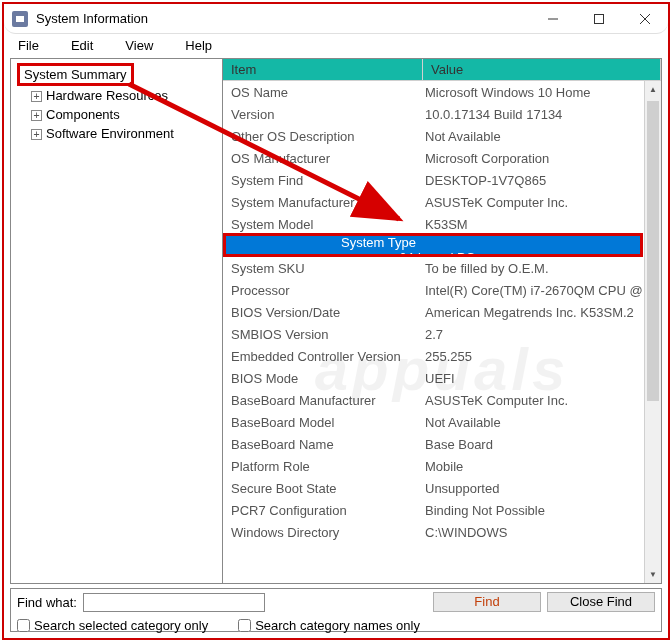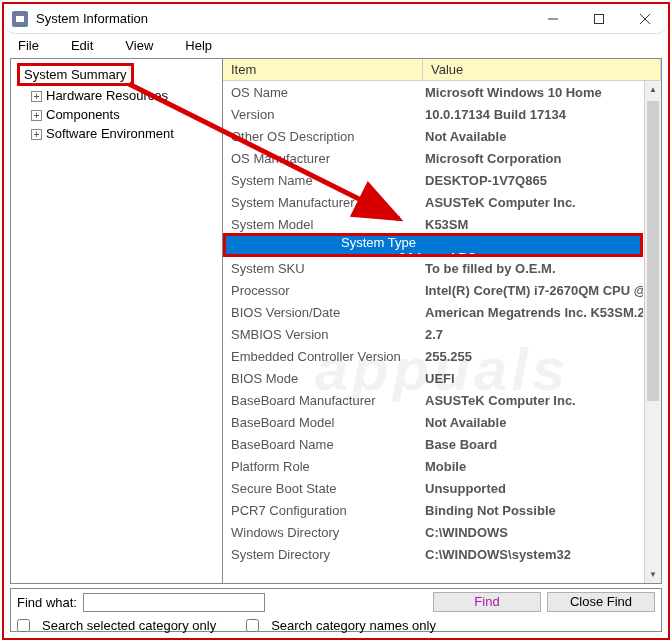--- a/index.html
+++ b/index.html
@@ -22,7 +22,7 @@
   .tree-highlight { border:3px solid #d60000; padding:1px 4px; display:inline-block; }
   .plus { display:inline-block; width:11px; height:11px; border:1px solid #888; color:#555; text-align:center; line-height:9px; font-size:10px; margin-right:4px; vertical-align:middle; font-family:monospace; }
   .list { flex:1; position:relative; overflow:hidden; }
-  .list-header { display:flex; height:22px; background:#fef9c3; border-bottom:1px solid #d0d0d0; }
+  .list-header { display:flex; height:22px; background:#14b8a6; border-bottom:1px solid #d0d0d0; }
   .list-header .col { padding:3px 8px; border-right:1px solid #d0d0d0; color:#333; }
   .col-item { width:200px; }
   .col-value { flex:1; }

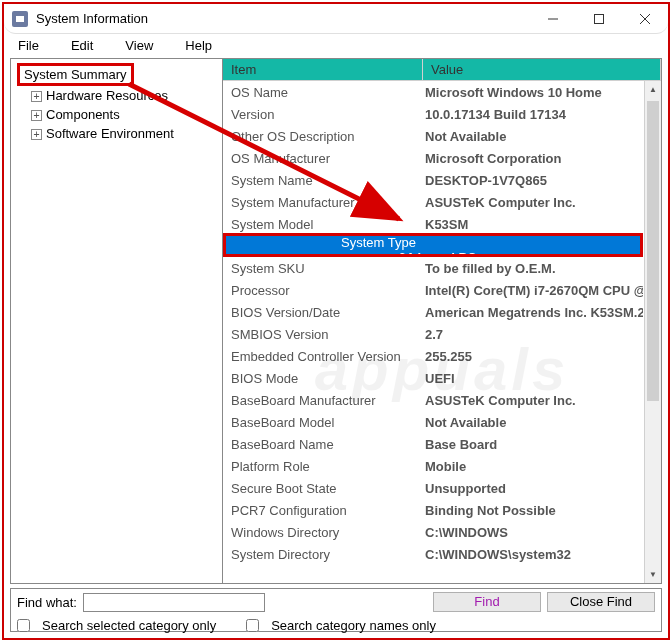--- a/index.html
+++ b/index.html
@@ -29,7 +29,7 @@
   .list-body { position:absolute; top:22px; left:0; right:18px; bottom:0; }
   .row { display:flex; height:22px; align-items:center; }
   .row .ci { width:200px; padding-left:8px; color:#555; white-space:nowrap; overflow:hidden; }
-  .row .cv { flex:1; padding-left:2px; color:#555; white-space:nowrap; overflow:hidden;font-weight:bold; }
+  .row .cv { flex:1; padding-left:2px; color:#555; white-space:nowrap; overflow:hidden; }
   .row.selected { background:#0178d7; color:#fff;flex-direction:column; }
   .row.selected .ci, .row.selected .cv { color:#fff; }
   .sel-border { position:absolute; border:3px solid #d60000; pointer-events:none; }

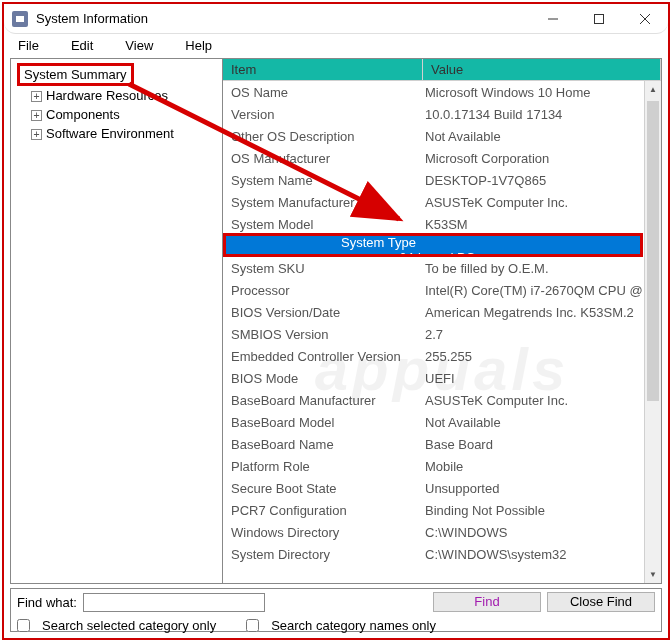--- a/index.html
+++ b/index.html
@@ -121,7 +121,7 @@
             <div class="cv">Microsoft Corporation</div>
           </div>
           <div class="row">
-            <div class="ci">System Name</div>
+            <div class="ci">System Find</div>
             <div class="cv">DESKTOP-1V7Q865</div>
           </div>
           <div class="row">

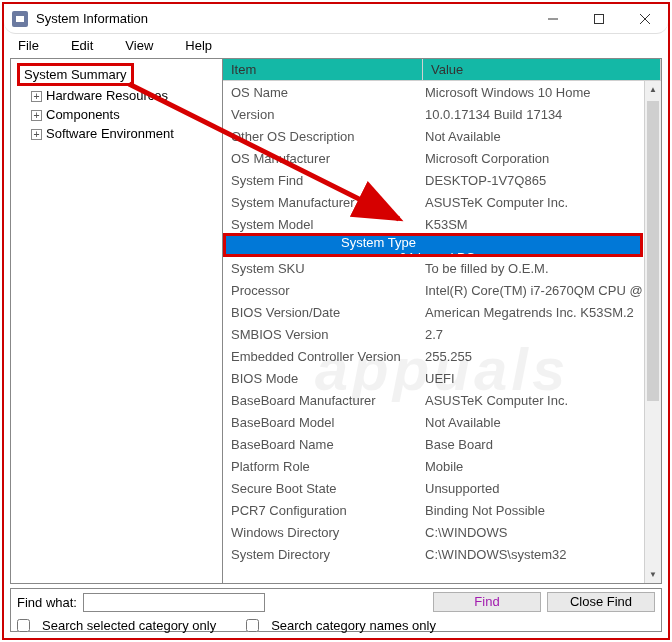--- a/index.html
+++ b/index.html
@@ -188,10 +188,6 @@
             <div class="ci">Windows Directory</div>
             <div class="cv">C:\WINDOWS</div>
           </div>
-          <div class="row">
-            <div class="ci">System Directory</div>
-            <div class="cv">C:\WINDOWS\system32</div>
-          </div>
         </div>
       <div class="scrollbar-v">
         <div class="btn">▲</div>

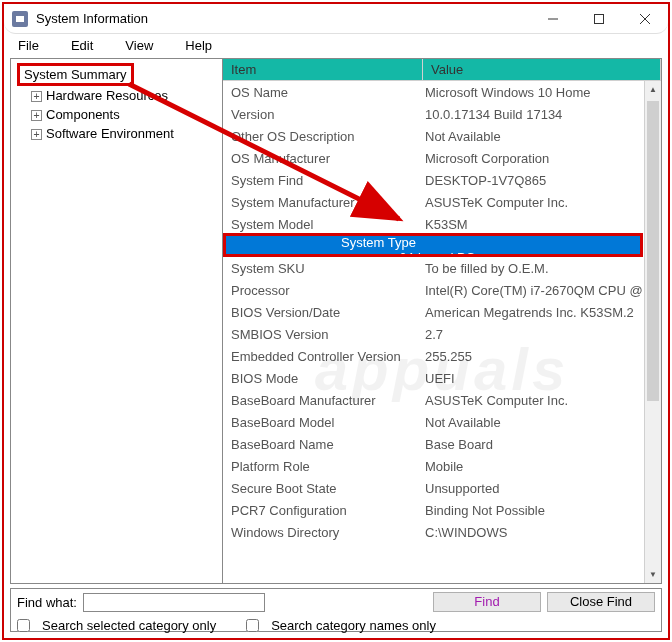--- a/index.html
+++ b/index.html
@@ -41,7 +41,7 @@
   .findrow label { white-space:nowrap; }
   .findrow input[type=text] { flex:1; height:19px; border:1px solid #888; background:#fff; max-width:300px; }
   .btn2 { width:108px; height:20px; background:#e9e9e9; border:1px solid #b0b0b0; text-align:center; line-height:18px; }
-  .btn2.disabled { color:#a21caf; }
+  .btn2.disabled { color:#c2410c; }
   .checkrow { display:flex; align-items:center; gap:30px; height:20px; margin-top:2px; }
   .checkrow label { display:flex; align-items:center; gap:12px; }
   .checkrow input[type=checkbox]{ width:13px; height:13px; margin:0; }

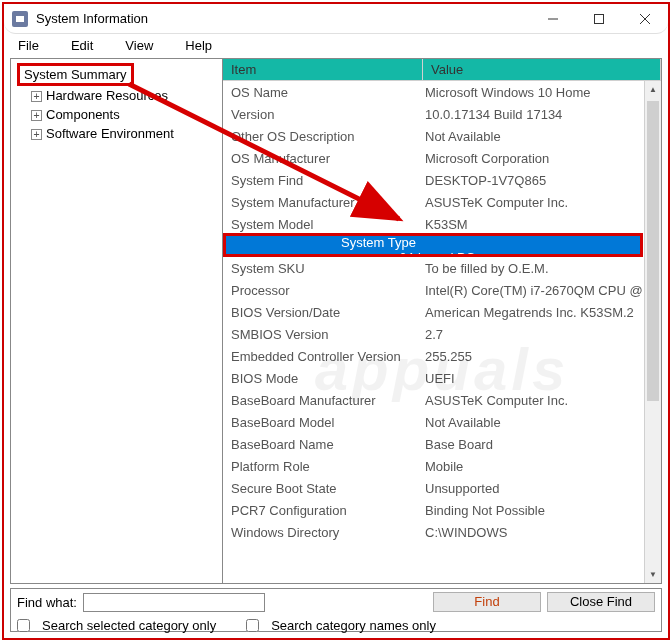--- a/index.html
+++ b/index.html
@@ -43,7 +43,7 @@
   .btn2 { width:108px; height:20px; background:#e9e9e9; border:1px solid #b0b0b0; text-align:center; line-height:18px; }
   .btn2.disabled { color:#c2410c; }
   .checkrow { display:flex; align-items:center; gap:30px; height:20px; margin-top:2px; }
-  .checkrow label { display:flex; align-items:center; gap:12px; }
+  .checkrow label { display:flex; align-items:center; gap:4px; }
   .checkrow input[type=checkbox]{ width:13px; height:13px; margin:0; }
   .watermark { position:absolute; left:50%; top:310px; transform:translate(-50%,-50%) rotate(0deg); font-size:60px; color:rgba(0,0,0,0.05); letter-spacing:4px; font-weight:bold; pointer-events:none; font-style:italic; }
   .arrow-svg { position:absolute; pointer-events:none; }

